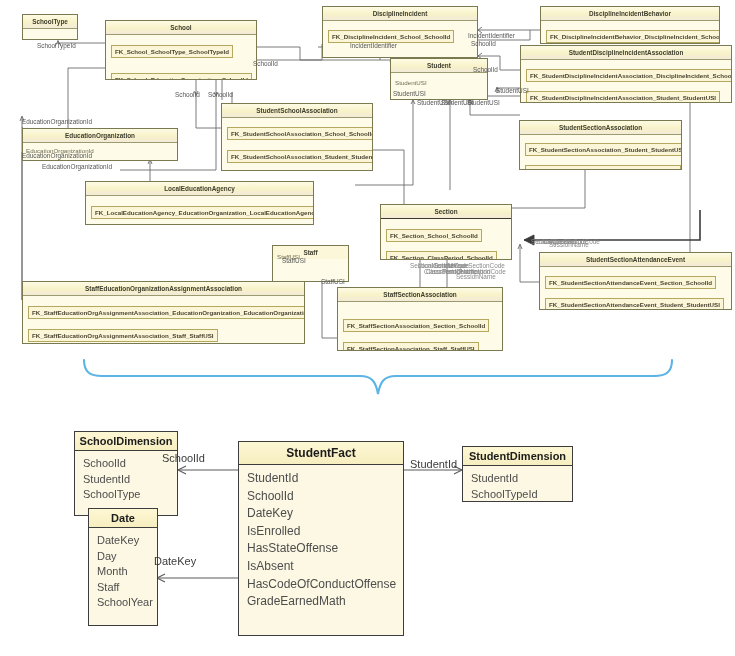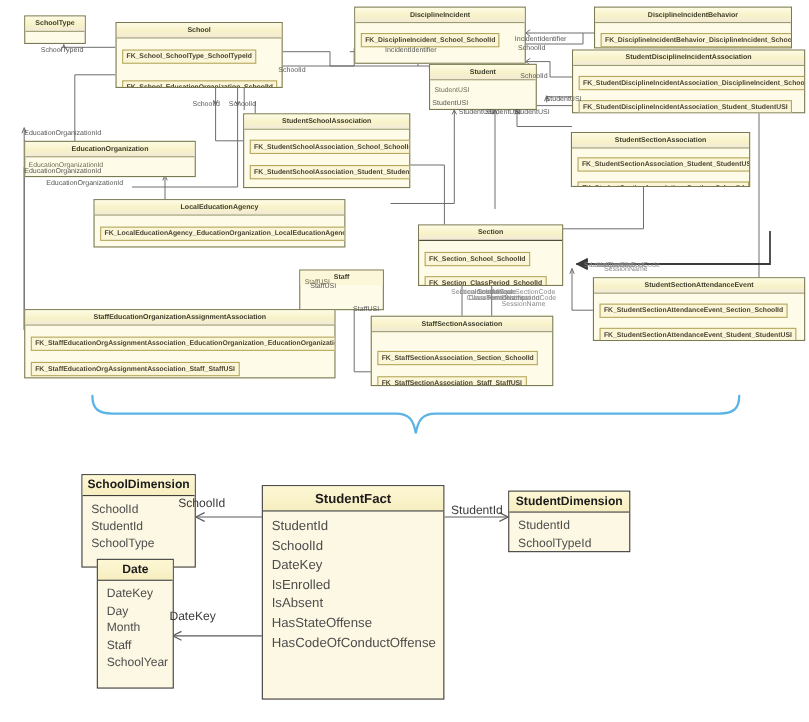--- a/index.html
+++ b/index.html
@@ -369,8 +369,8 @@
       <div class="col">SchoolId</div>
       <div class="col">DateKey</div>
       <div class="col">IsEnrolled</div>
+      <div class="col">HasStateOffense</div>
       <div class="col">IsAbsent</div>
-      <div class="col">HasStateOffense</div>
       <div class="col">HasCodeOfConductOffense</div>
     </div>
   </div>

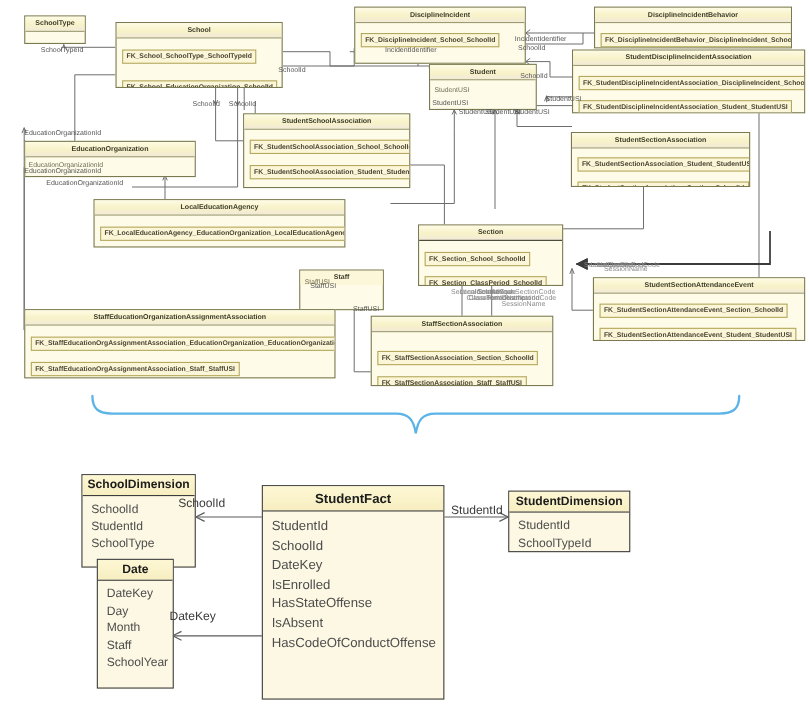--- a/index.html
+++ b/index.html
@@ -372,6 +372,7 @@
       <div class="col">HasStateOffense</div>
       <div class="col">IsAbsent</div>
       <div class="col">HasCodeOfConductOffense</div>
+      <div class="col">GradeEarnedMath</div>
     </div>
   </div>
 

